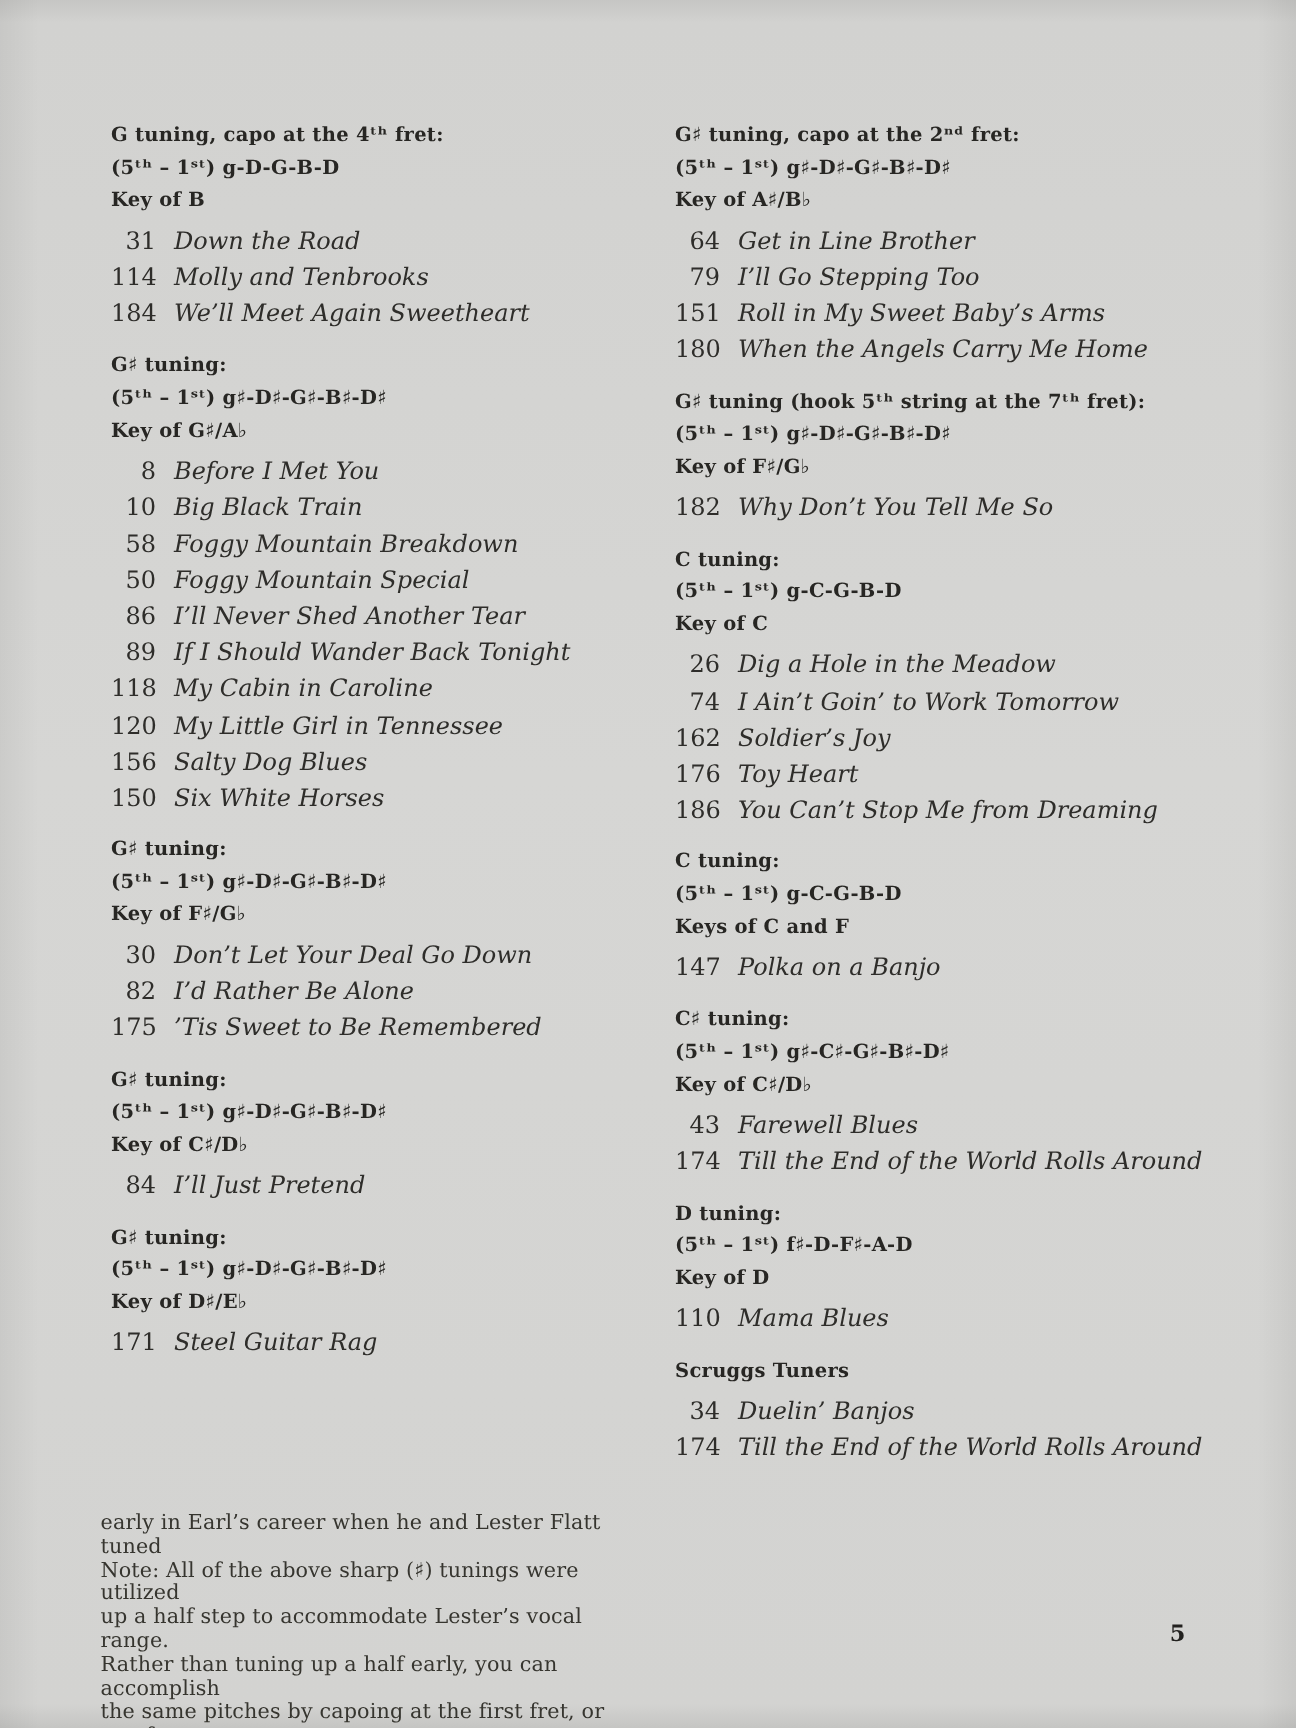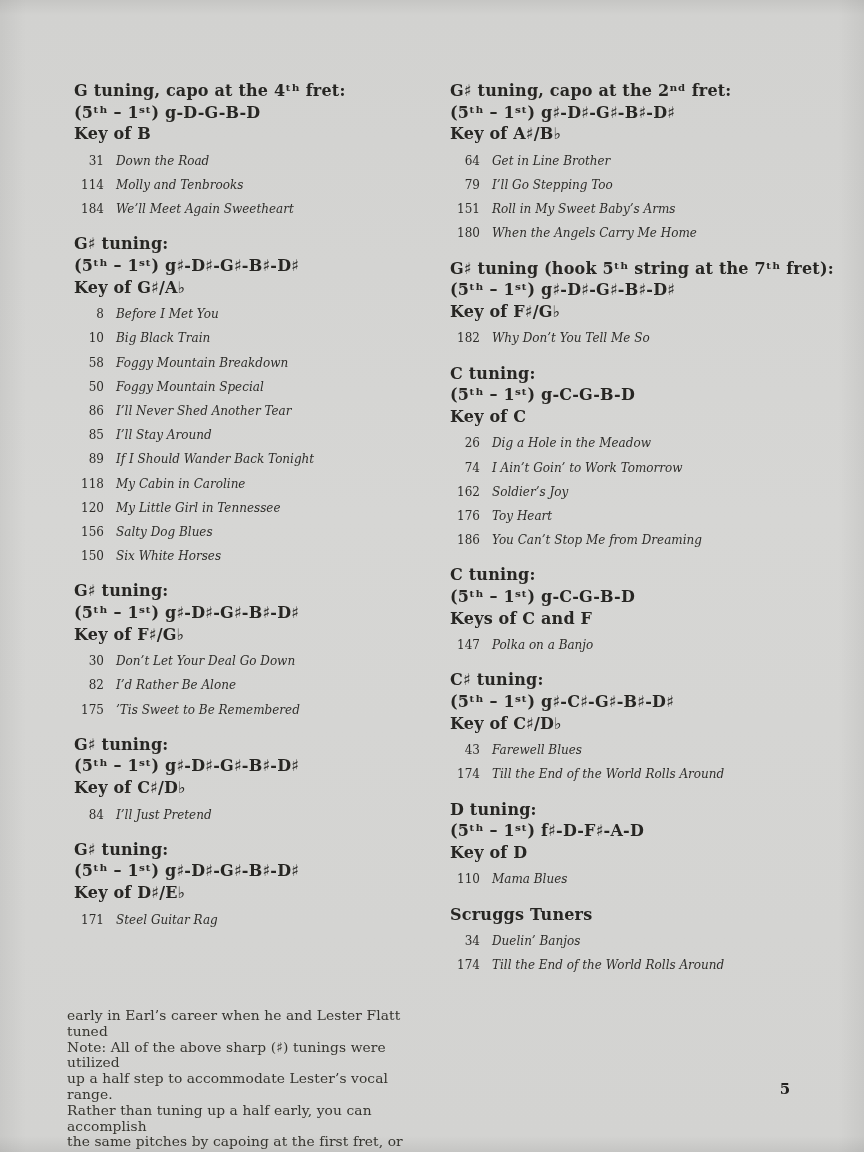--- a/index.html
+++ b/index.html
@@ -22,7 +22,7 @@
   .tuning-section { margin-bottom: 12px; }
   .heading-line {
     font-weight: bold;
-    font-size: 16px;
+    font-size: 13px;
     line-height: 21.6px;
     letter-spacing: 0.2px;
     color: #272623;

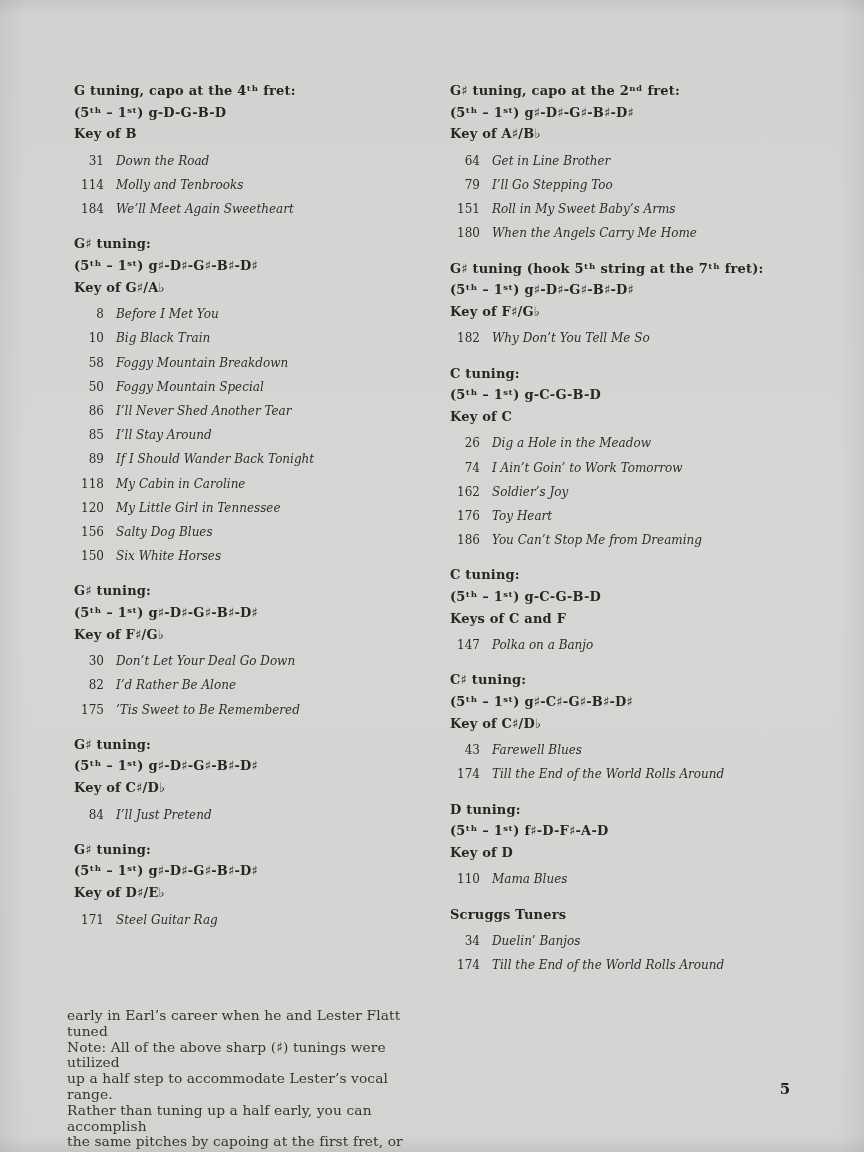--- a/index.html
+++ b/index.html
@@ -29,7 +29,7 @@
     white-space: nowrap;
   }
   .song-list { margin-top: 4px; }
-  .song-row { display: flex; font-size: 12px; line-height: 24.2px; white-space: nowrap; }
+  .song-row { display: flex; font-size: 16px; line-height: 24.2px; white-space: nowrap; }
   .song-num { flex: none; width: 30px; text-align: right; }
   .song-title { margin-left: 12px; font-style: italic; }
   .footnote {

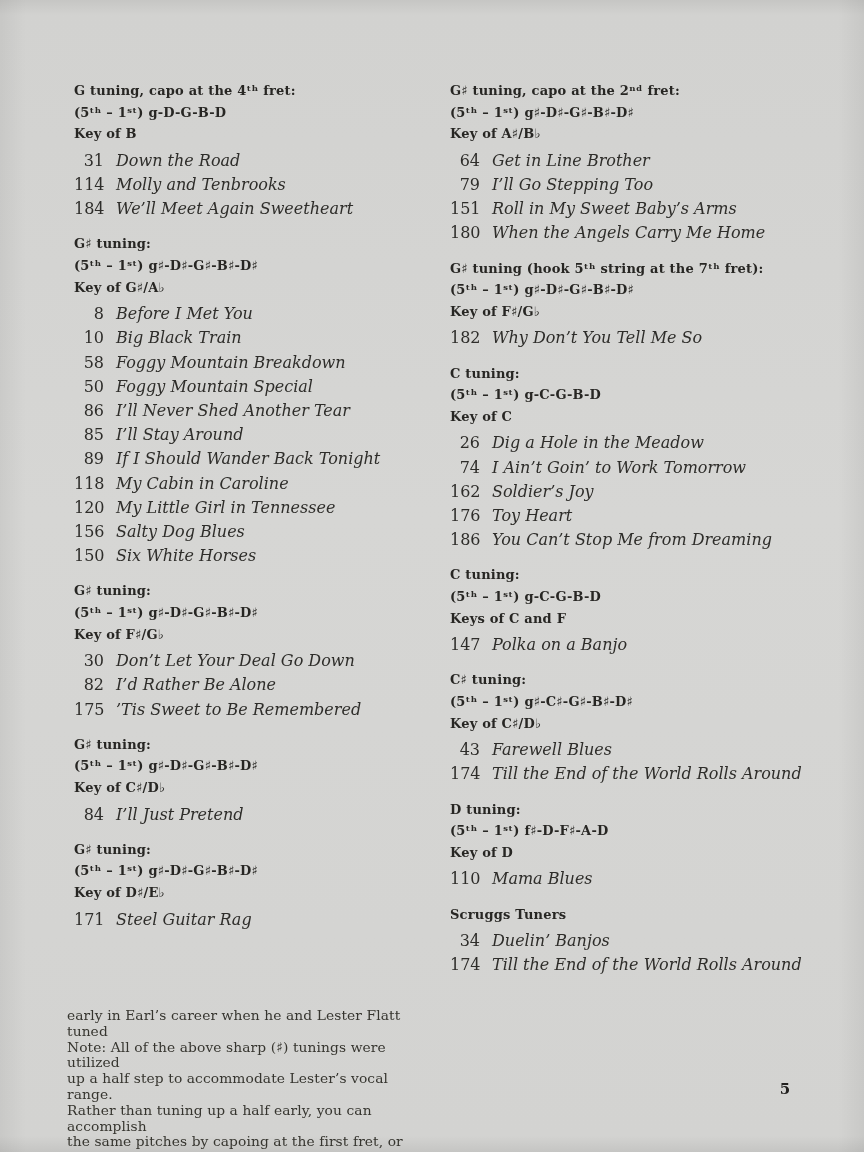--- a/index.html
+++ b/index.html
@@ -103,10 +103,6 @@
             <span class="song-title">I’ll Never Shed Another Tear</span>
           </div>
           <div class="song-row">
-            <span class="song-num">85</span>
-            <span class="song-title">I’ll Stay Around</span>
-          </div>
-          <div class="song-row">
             <span class="song-num">89</span>
             <span class="song-title">If I Should Wander Back Tonight</span>
           </div>

